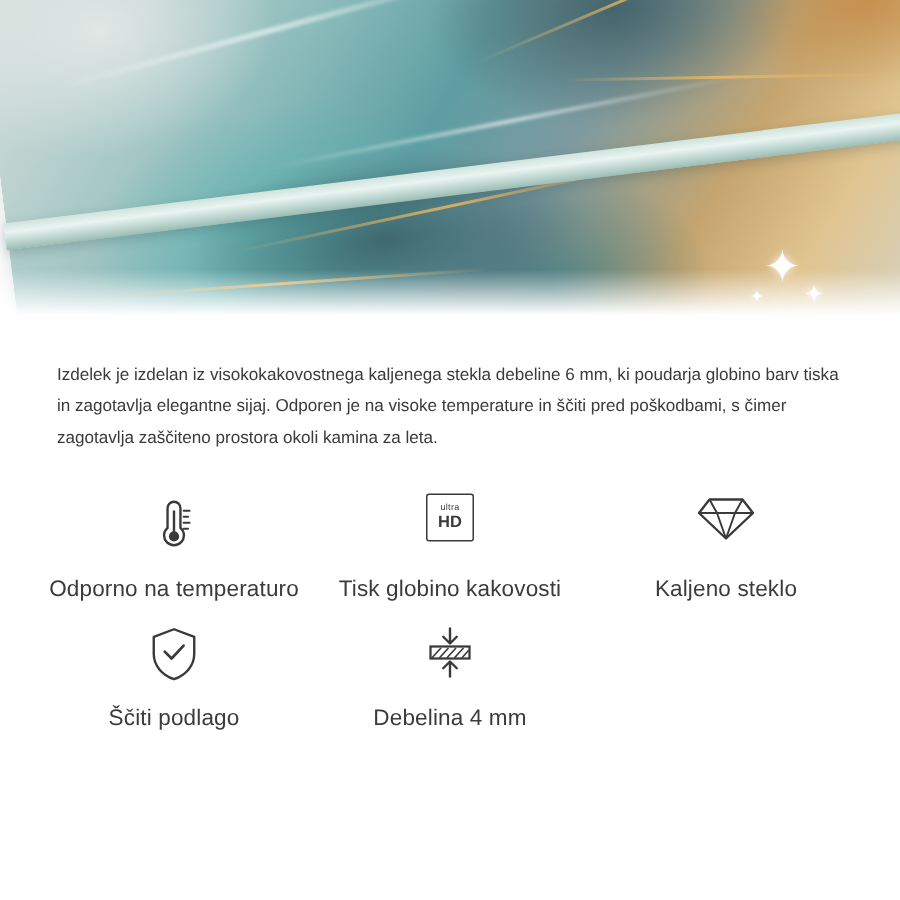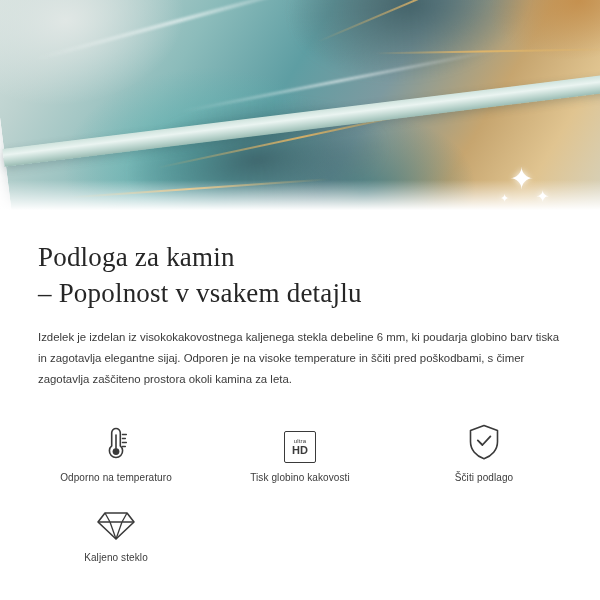--- a/index.html
+++ b/index.html
@@ -196,10 +196,6 @@
   </div>
 
   <div class="content">
-    <h1 class="headline">
-      <span>Podloga za kamin</span>
-      <span class="l2">– Popolnost v vsakem detajlu</span>
-    </h1>
     <p class="body-copy">Izdelek je izdelan iz visokokakovostnega kaljenega stekla debeline 6 mm, ki poudarja globino barv tiska in zagotavlja elegantne sijaj. Odporen je na visoke temperature in ščiti pred poškodbami, s čimer zagotavlja zaščiteno prostora okoli kamina za leta.</p>
   </div>
 

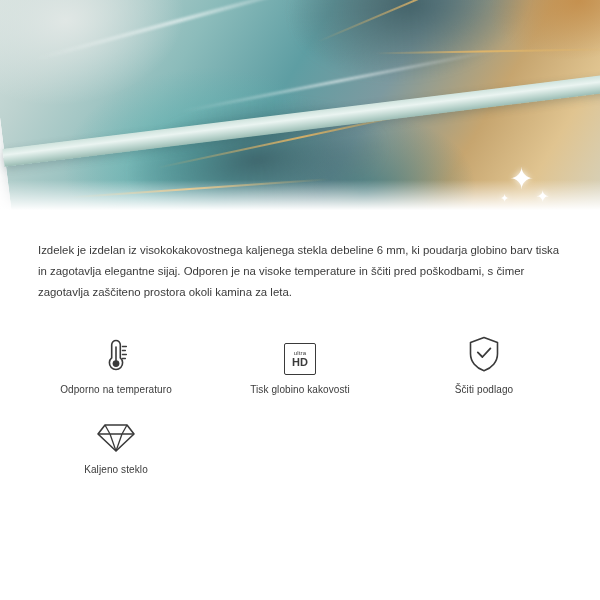--- a/index.html
+++ b/index.html
@@ -137,7 +137,7 @@
   .feature-icon {
     height: 46px;
     display: flex;
-    align-items: flex-end;
+    align-items: flex-start;
     justify-content: center;
   }
   .feature-label {

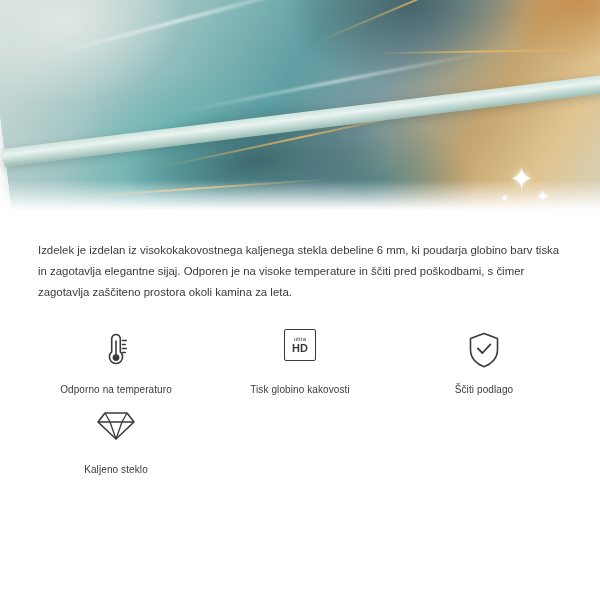--- a/index.html
+++ b/index.html
@@ -142,7 +142,7 @@
   }
   .feature-label {
     margin-top: 9px;
-    font-size: 10px;
+    font-size: 15px;
     color: #3b3b3b;
     text-align: right;
     letter-spacing: 0.1px;

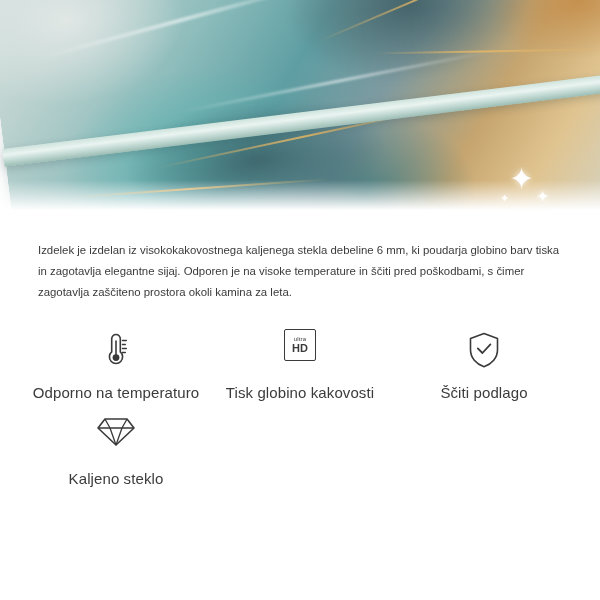--- a/index.html
+++ b/index.html
@@ -225,6 +225,16 @@
 
     <div class="feature">
       <div class="feature-icon">
+        <svg width="40" height="34" viewBox="0 0 40 34">
+          <path d="M9 4h22l7 9-18 17L2 13 9 4z" fill="none" stroke="#3a3a3a" stroke-width="1.6" stroke-linejoin="round"></path>
+          <path d="M2 13h36M9 4l5 9 6 17M31 4l-5 9-6 17M14 13h12" fill="none" stroke="#3a3a3a" stroke-width="1.3" stroke-linejoin="round"></path>
+        </svg>
+      </div>
+      <div class="feature-label">Kaljeno steklo</div>
+    </div>
+
+    <div class="feature">
+      <div class="feature-icon">
         <svg width="38" height="42" viewBox="0 0 38 42">
           <path d="M19 4.5L5.5 9.6v11.2c0 8 5.6 14.3 13.5 17 7.9-2.7 13.5-9 13.5-17V9.6L19 4.5z" fill="none" stroke="#3a3a3a" stroke-width="1.6" stroke-linejoin="round"></path>
           <path d="M12.8 19.4l4.6 4.6 8-8.6" fill="none" stroke="#3a3a3a" stroke-width="1.8" stroke-linecap="round" stroke-linejoin="round"></path>
@@ -233,16 +243,6 @@
       <div class="feature-label">Ščiti podlago</div>
     </div>
 
-    <div class="feature">
-      <div class="feature-icon">
-        <svg width="40" height="34" viewBox="0 0 40 34">
-          <path d="M9 4h22l7 9-18 17L2 13 9 4z" fill="none" stroke="#3a3a3a" stroke-width="1.6" stroke-linejoin="round"></path>
-          <path d="M2 13h36M9 4l5 9 6 17M31 4l-5 9-6 17M14 13h12" fill="none" stroke="#3a3a3a" stroke-width="1.3" stroke-linejoin="round"></path>
-        </svg>
-      </div>
-      <div class="feature-label">Kaljeno steklo</div>
-    </div>
-
 
 
   </div>

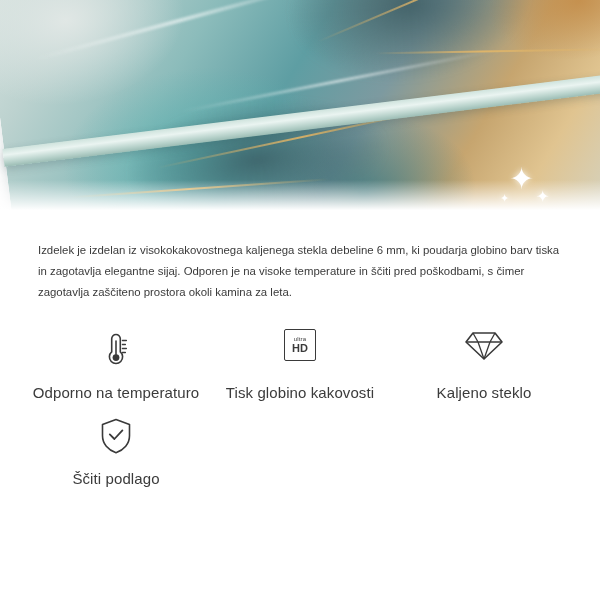--- a/index.html
+++ b/index.html
@@ -244,6 +244,17 @@
     </div>
 
 
+    <div class="feature">
+      <div class="feature-icon">
+        <svg width="38" height="40" viewBox="0 0 38 40">
+          <path d="M19 4v9M14.5 9.5L19 14l4.5-4.5" fill="none" stroke="#3a3a3a" stroke-width="1.6" stroke-linecap="round" stroke-linejoin="round"></path>
+          <rect x="6" y="16" width="26" height="8" fill="none" stroke="#3a3a3a" stroke-width="1.5"></rect>
+          <path d="M7 23.5l6-6.5M12 23.5l6-6.5M17 23.5l6-6.5M22 23.5l6-6.5M27 23.5l4.5-5" stroke="#3a3a3a" stroke-width="1.1"></path>
+          <path d="M19 36v-9M14.5 30.5L19 26l4.5 4.5" fill="none" stroke="#3a3a3a" stroke-width="1.6" stroke-linecap="round" stroke-linejoin="round"></path>
+        </svg>
+      </div>
+      <div class="feature-label">Debelina 4 mm</div>
+    </div>
 
   </div>
 </div>

